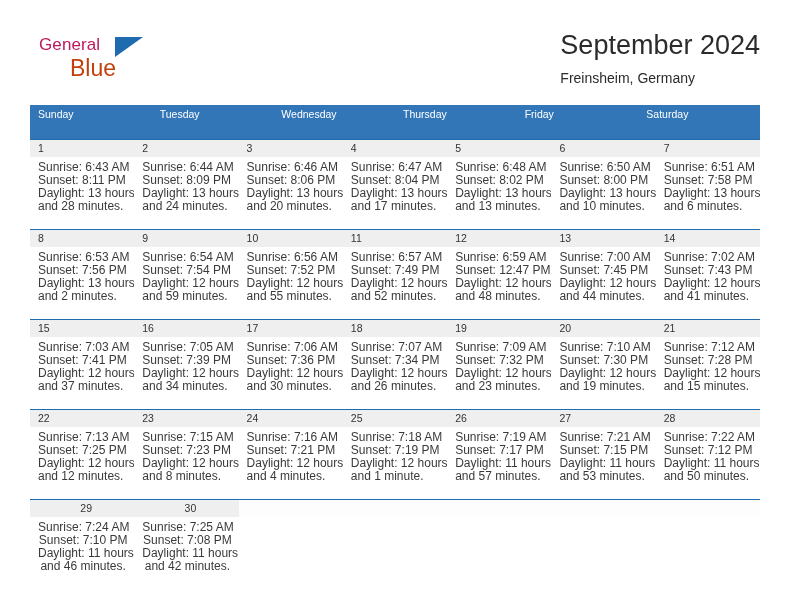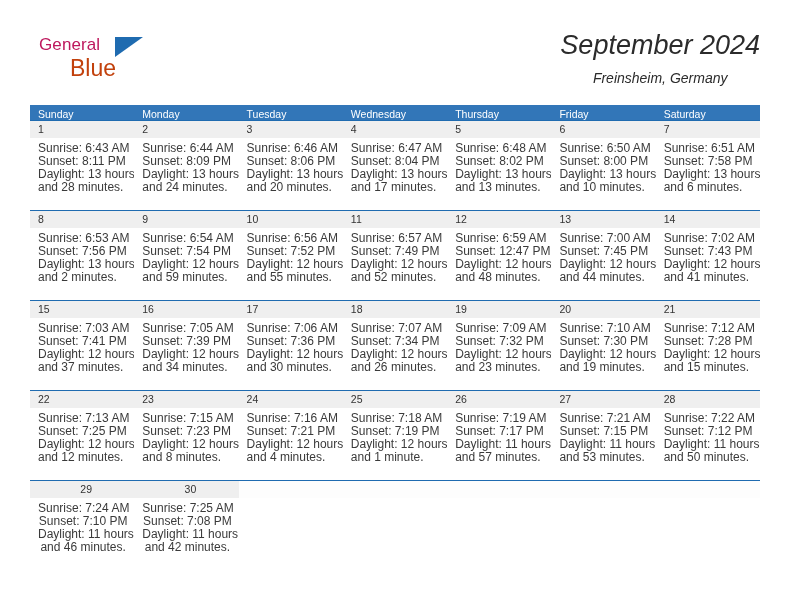--- a/index.html
+++ b/index.html
@@ -52,8 +52,7 @@
   .title-block {
     position: absolute;
     right: 0; top: 0;
-    text-align: center;
-    font-style: italic;
+    text-align: left;
   }
   .cal-title {
     font-size: 27px;

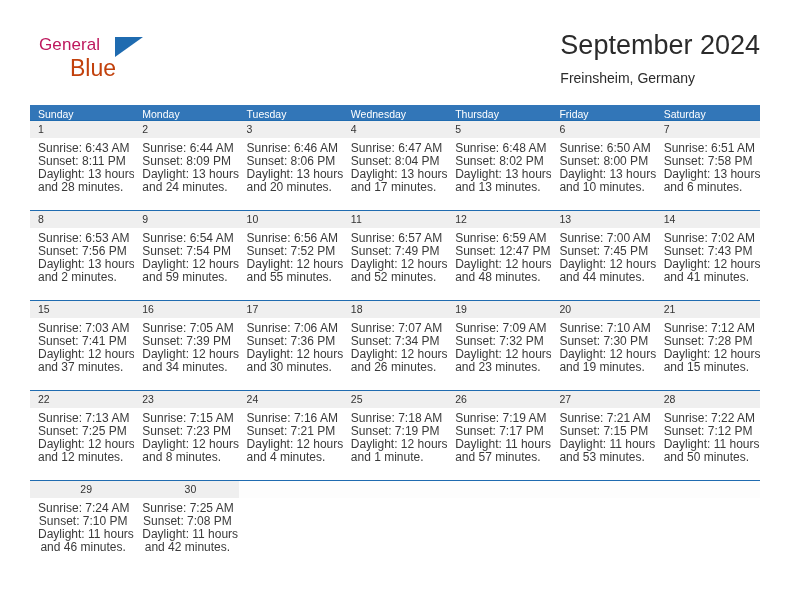--- a/index.html
+++ b/index.html
@@ -78,7 +78,7 @@
   .weekday-row {
     display: flex;
     background: #3276b8;
-    height: 15px;
+    height: 34px;
   }
   .weekday {
     flex: 1 1 0;

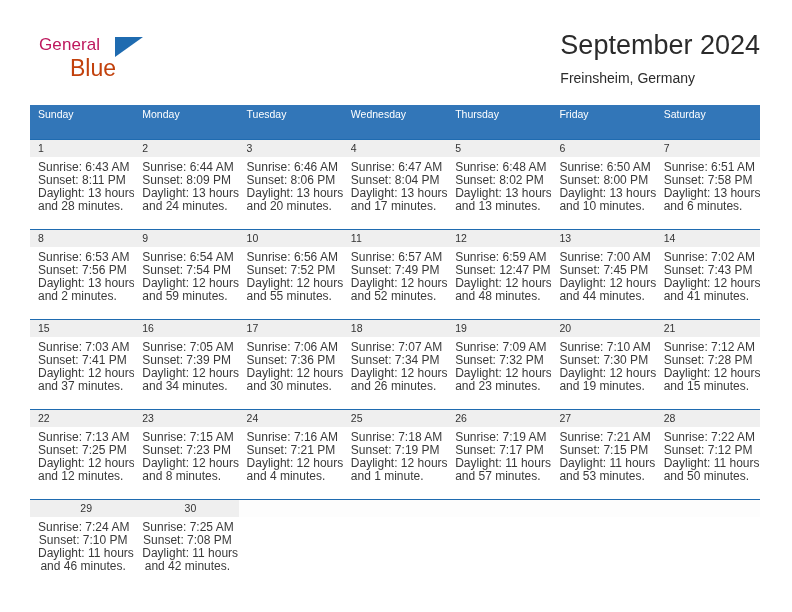--- a/index.html
+++ b/index.html
@@ -144,7 +144,6 @@
 
     <div class="weekday-row">
       <div class="weekday">Sunday</div>
-      <div class="weekday">Monday</div>
       <div class="weekday">Tuesday</div>
       <div class="weekday">Wednesday</div>
       <div class="weekday">Thursday</div>

